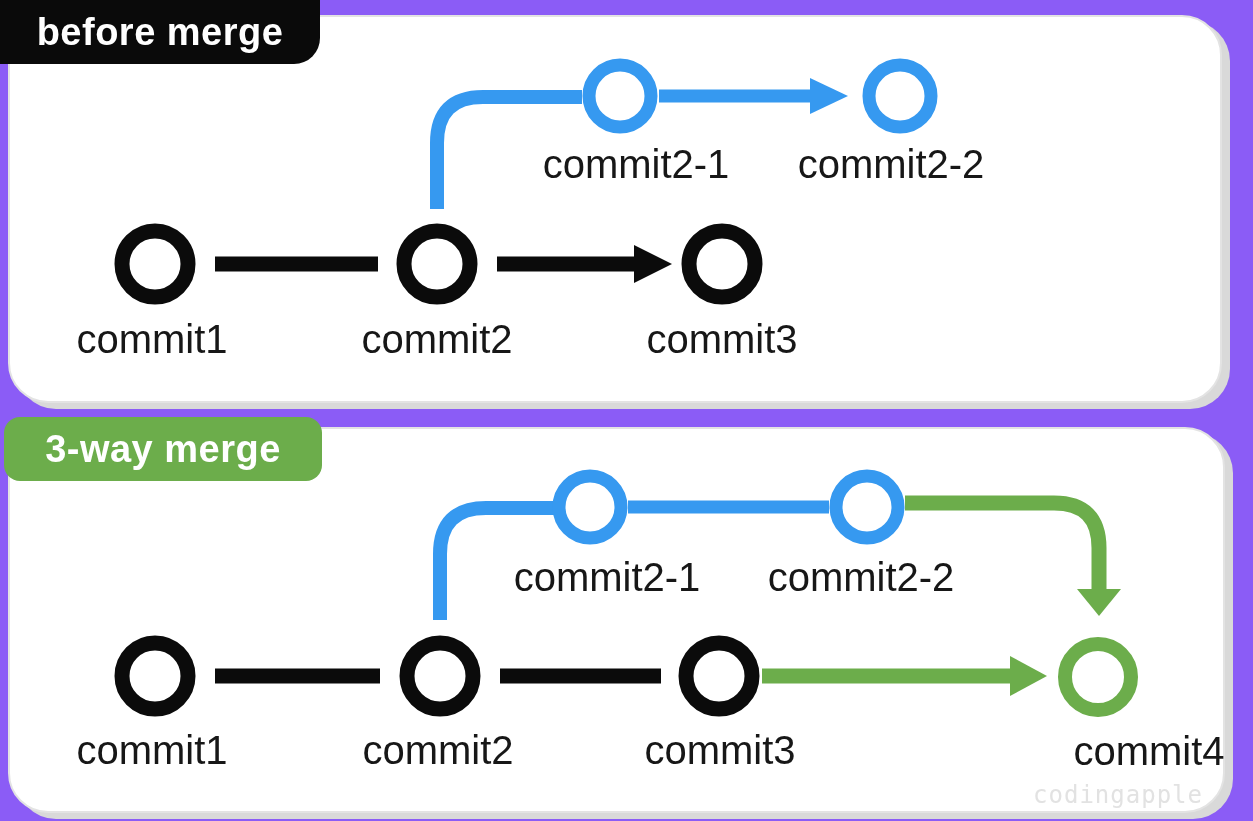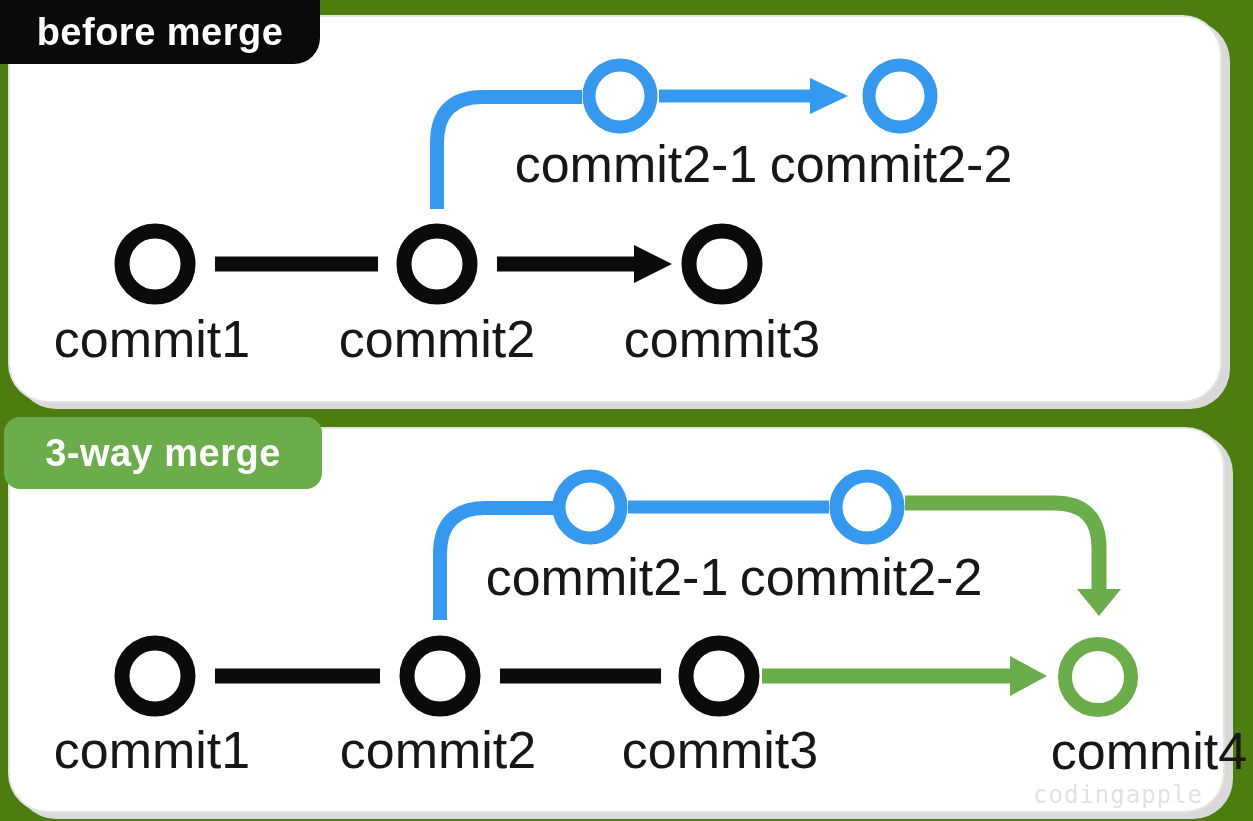--- a/index.html
+++ b/index.html
@@ -6,7 +6,7 @@
   .canvas{
     position:relative;
     width:1253px;height:821px;
-    background:#4d7c0f;
+    background:#8b5cf6;
     overflow:hidden;
     font-family:"Liberation Sans", sans-serif;
   }

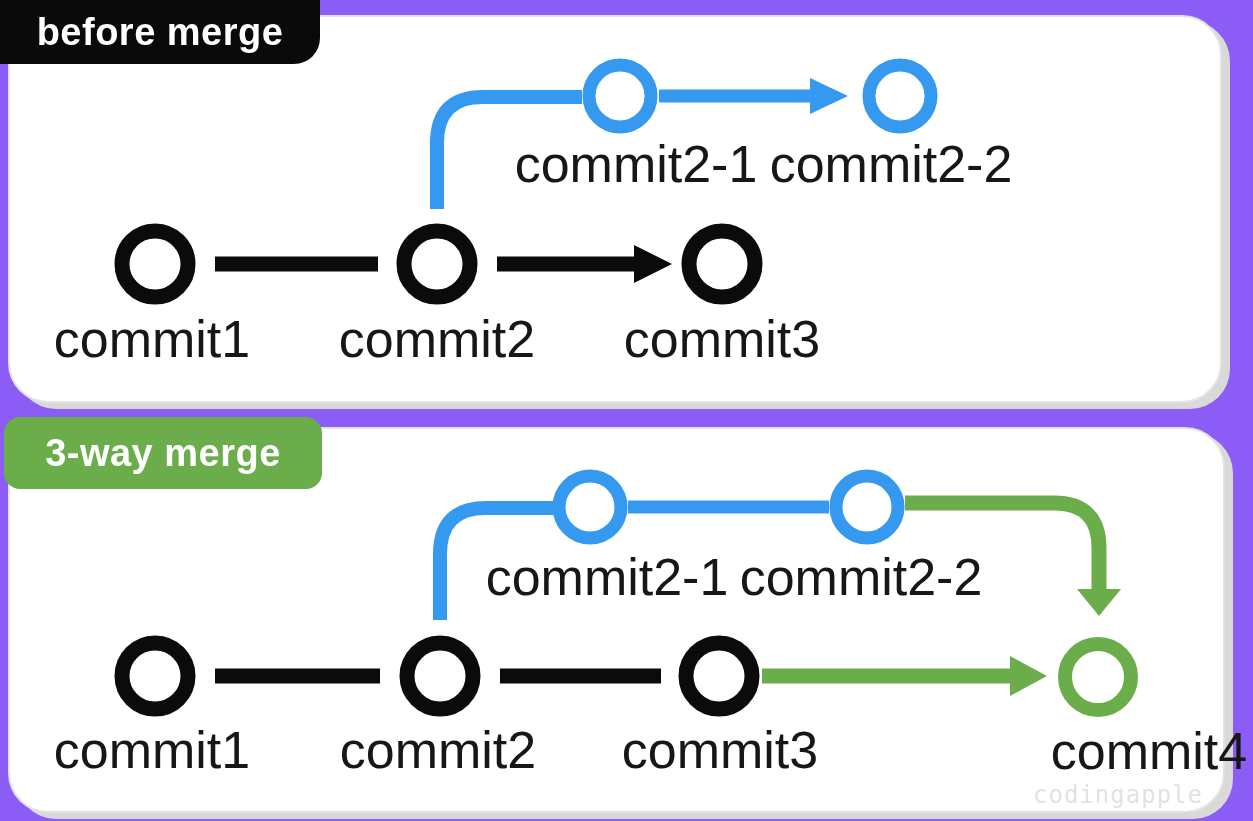--- a/index.html
+++ b/index.html
@@ -42,7 +42,7 @@
   .node-label{
     position:absolute;
     transform:translate(-50%,-50%);
-    font-size:52px;
+    font-size:40px;
     color:#171717;
     white-space:nowrap;
   }

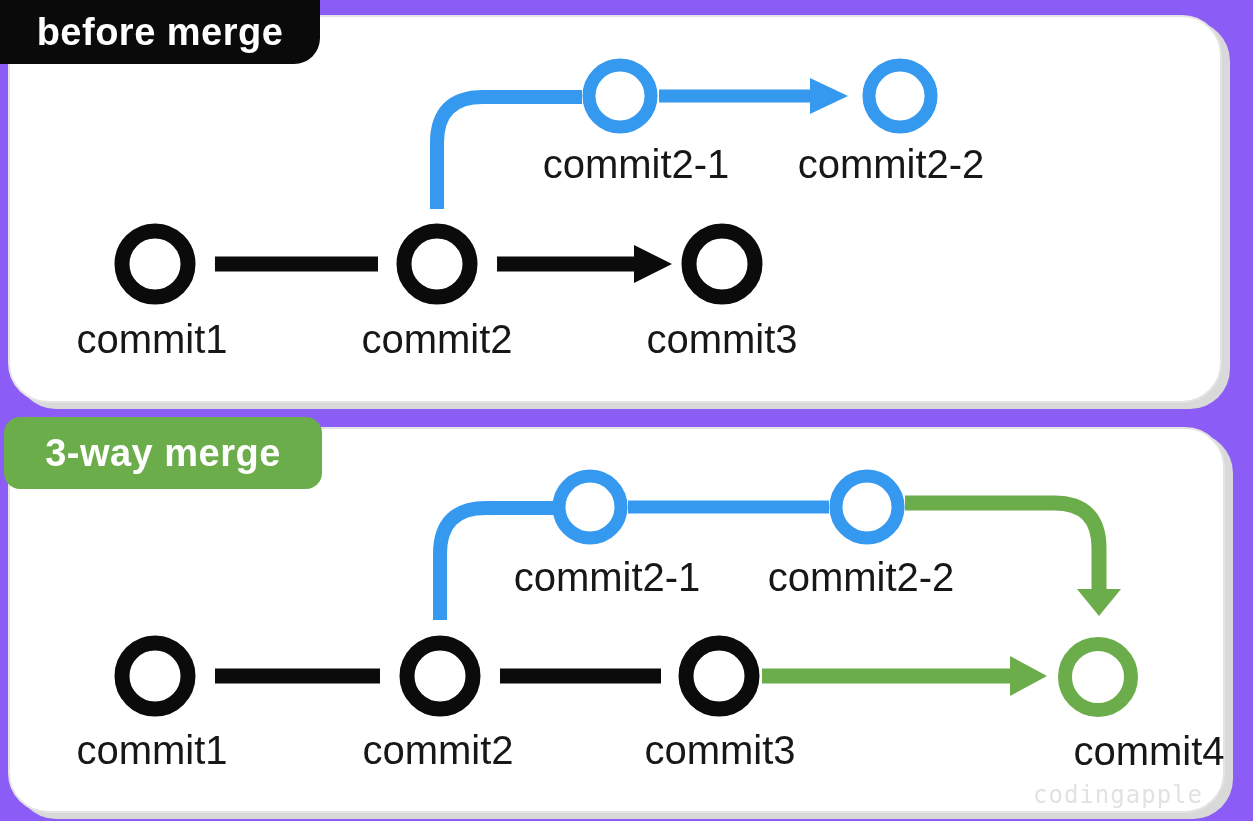--- a/index.html
+++ b/index.html
@@ -34,7 +34,7 @@
     border-radius:0 0 26px 0;
   }
   .badge-green{
-    left:4px;top:417px;width:318px;height:72px;
+    left:4px;top:417px;width:318px;height:64px;
     background:#6cad4b;
     border-radius:16px;
   }

